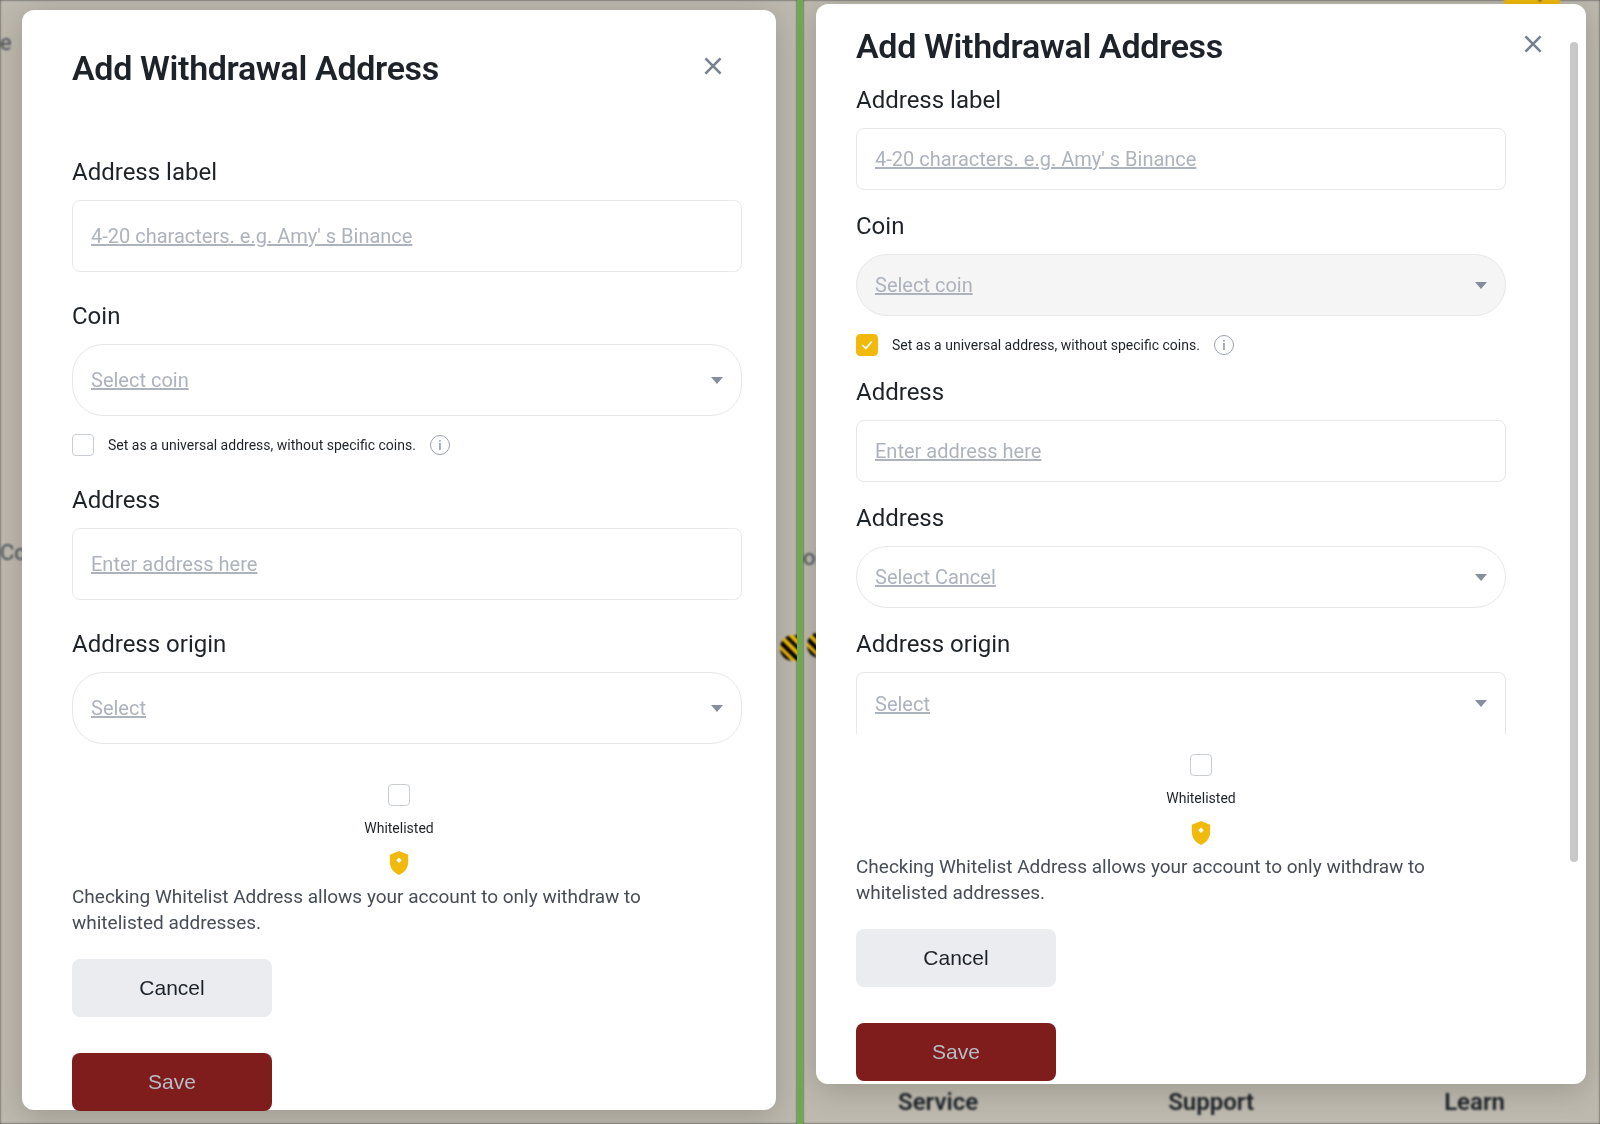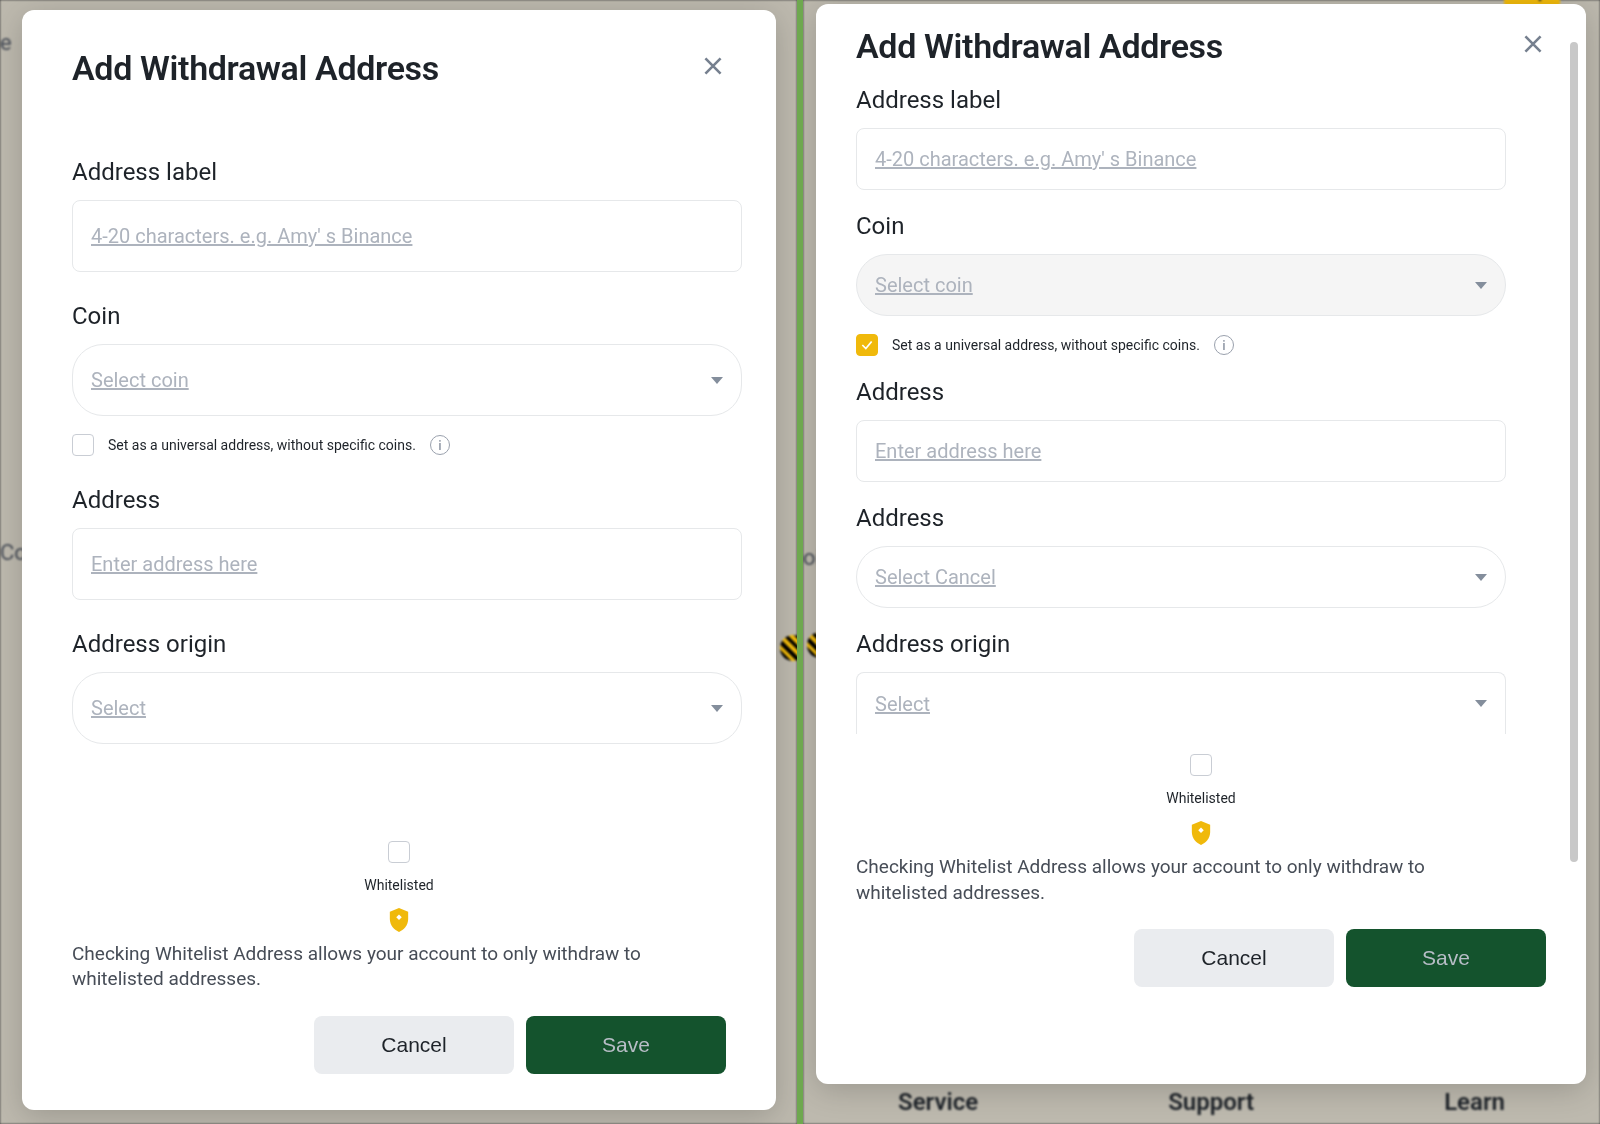--- a/index.html
+++ b/index.html
@@ -82,7 +82,7 @@
   }
   .hint { margin-top:8px; font-size:19px; color:#474d57; line-height:1.35; max-width:630px;}
 
-  .actions { display:flex; gap:12px; justify-content:flex-end; margin-top:24px;}
+  .actions { display:flex; gap:36px; justify-content:flex-end; margin-top:24px;flex-direction:column;}
   .btn {
     width:200px; height:58px; border:none; border-radius:8px; font-size:21px; font-weight:500;
     display:flex; align-items:center; justify-content:center; cursor:pointer;

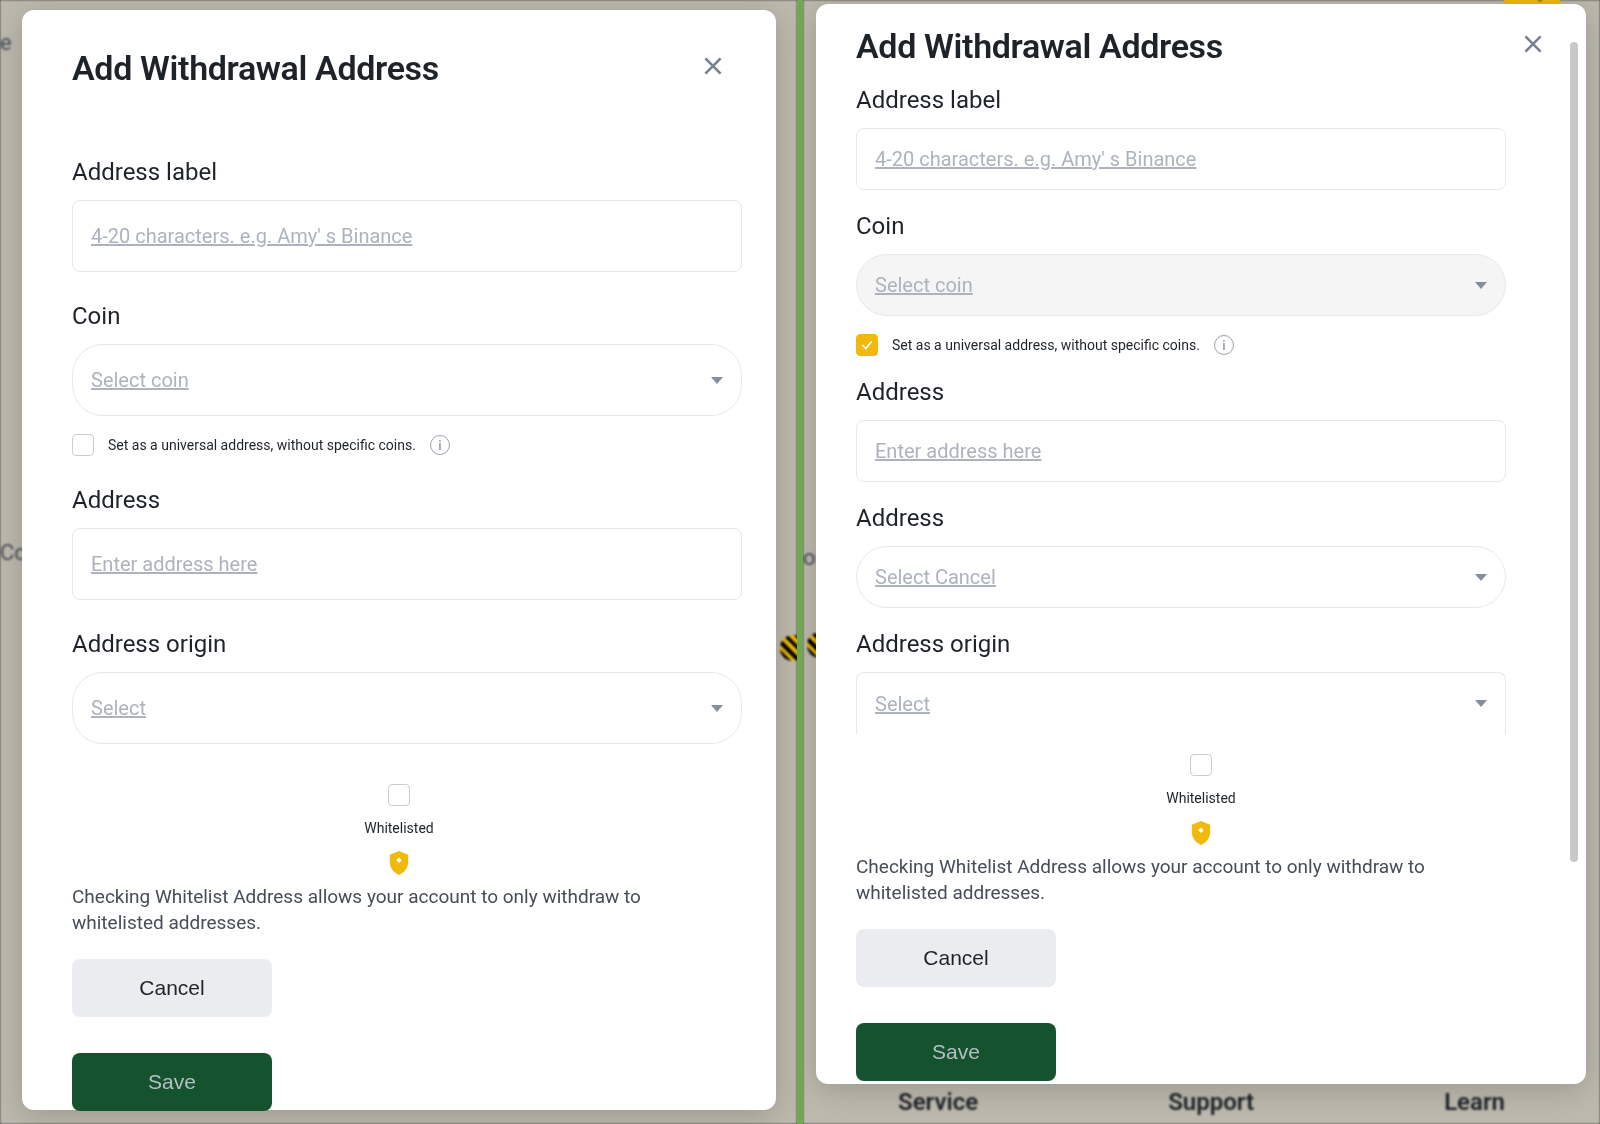--- a/index.html
+++ b/index.html
@@ -88,7 +88,7 @@
     display:flex; align-items:center; justify-content:center; cursor:pointer;
   }
   .btn.cancel { background:#eaecef; color:#1e2329; }
-  .btn.save { background:#14532d; color:#b7bdc6; cursor:default;}
+  .btn.save { background:#7f1d1d; color:#b7bdc6; cursor:default;}
 
   .modal.right .scrollbar {
     position:absolute; right:8px; top:38px; width:8px; height:820px; background:#c8c8c8; border-radius:4px;

